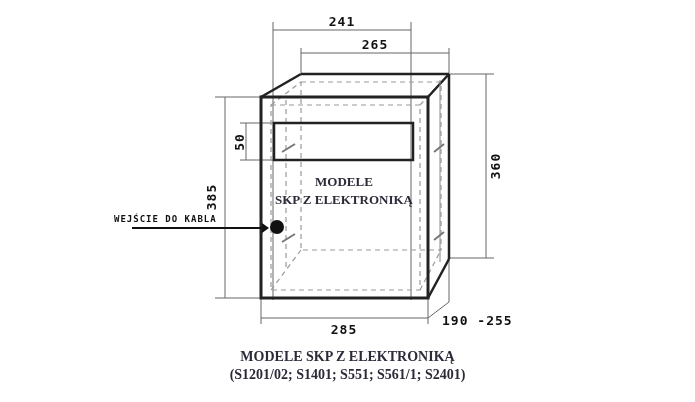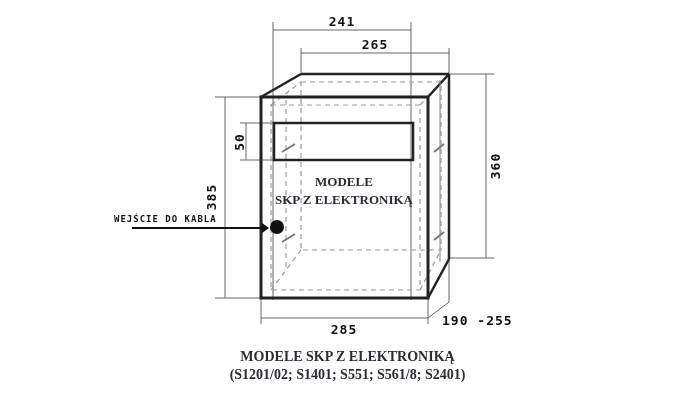--- a/index.html
+++ b/index.html
@@ -94,6 +94,6 @@
 </svg>
 
 <div class="caption" style="top:349px;">MODELE SKP Z ELEKTRONIKĄ</div>
-<div class="caption" style="top:367px;">(S1201/02; S1401; S551; S561/8; S2401)</div>
+<div class="caption" style="top:367px;">(S1201/02; S1401; S551; S561/1; S2401)</div>
 
 </body></html>

